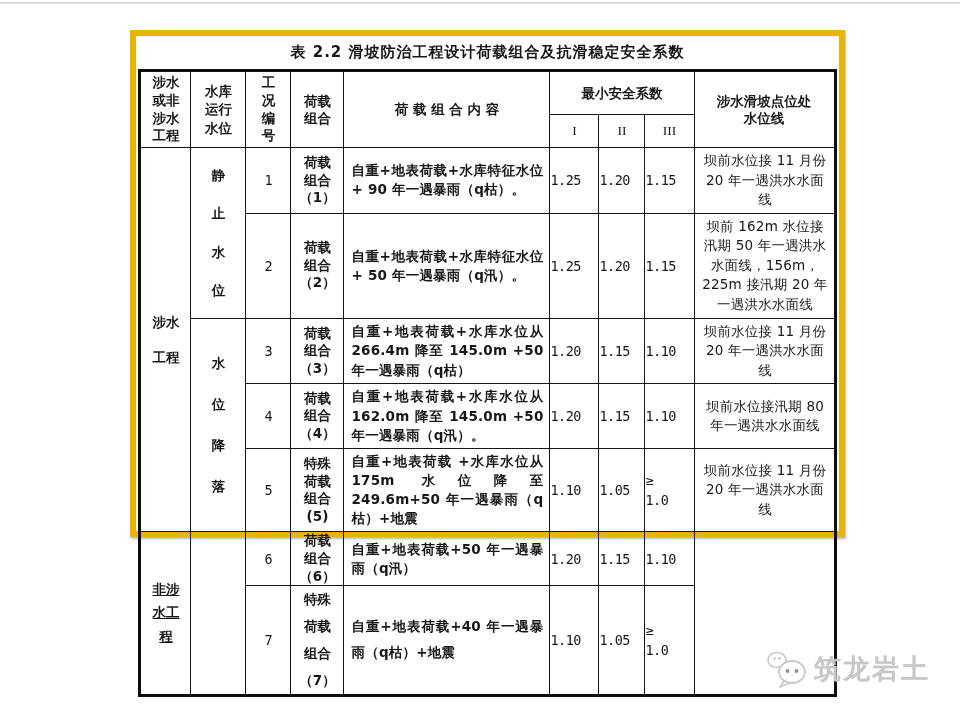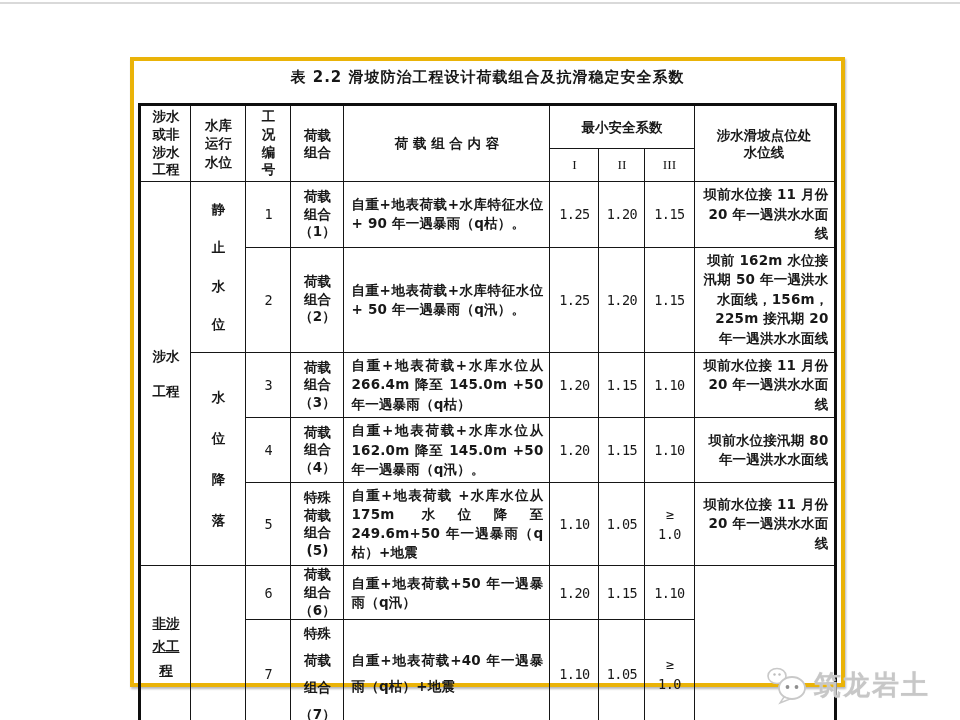--- a/index.html
+++ b/index.html
@@ -9,8 +9,8 @@
   .scan-line-top { position: absolute; left: 0; top: 2px; width: 960px; height: 2px; background: #d9d9d9; }
 
   .frame {
-    position: absolute; left: 130px; top: 57px; width: 715px; height: 630px;
-    border: 4px solid #eab308; background: #fff;
+    position: absolute; left: 130px; top: 30px; width: 715px; height: 507px;
+    border: 6px solid #eab308; background: #fff;
     box-shadow: 1px 2px 2px rgba(0,0,0,0.28);
   }
 

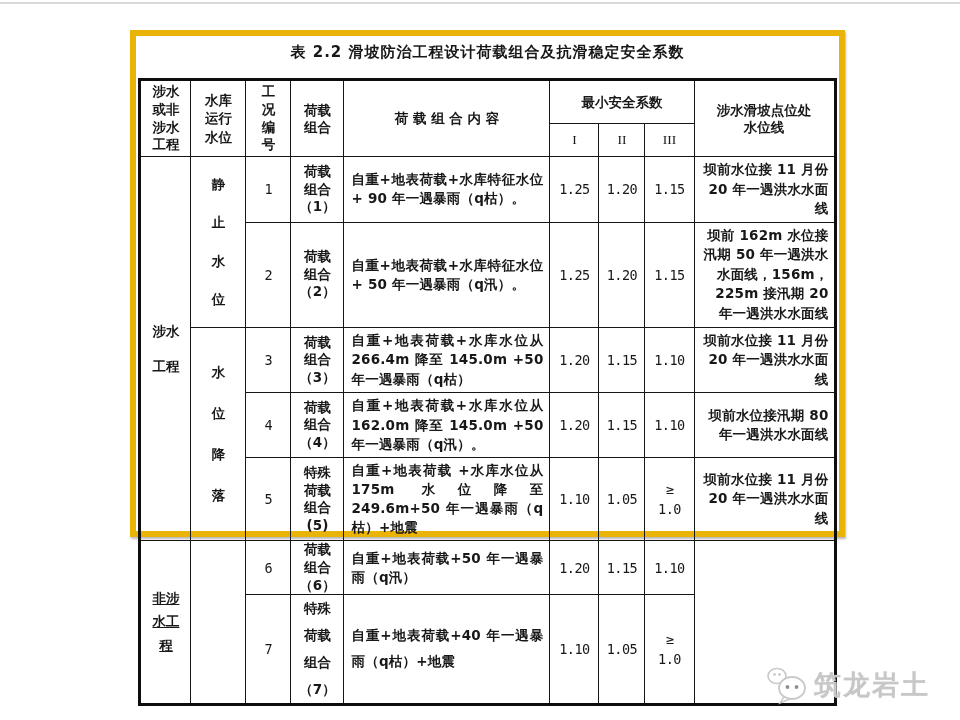--- a/index.html
+++ b/index.html
@@ -21,7 +21,7 @@
 
   table.main {
     border-collapse: collapse; table-layout: fixed;
-    width: 695px; margin: 9px auto;
+    width: 695px; margin: 0 auto;
   }
   table.main td, table.main th {
     border: 1.6px solid #161616; vertical-align: middle;

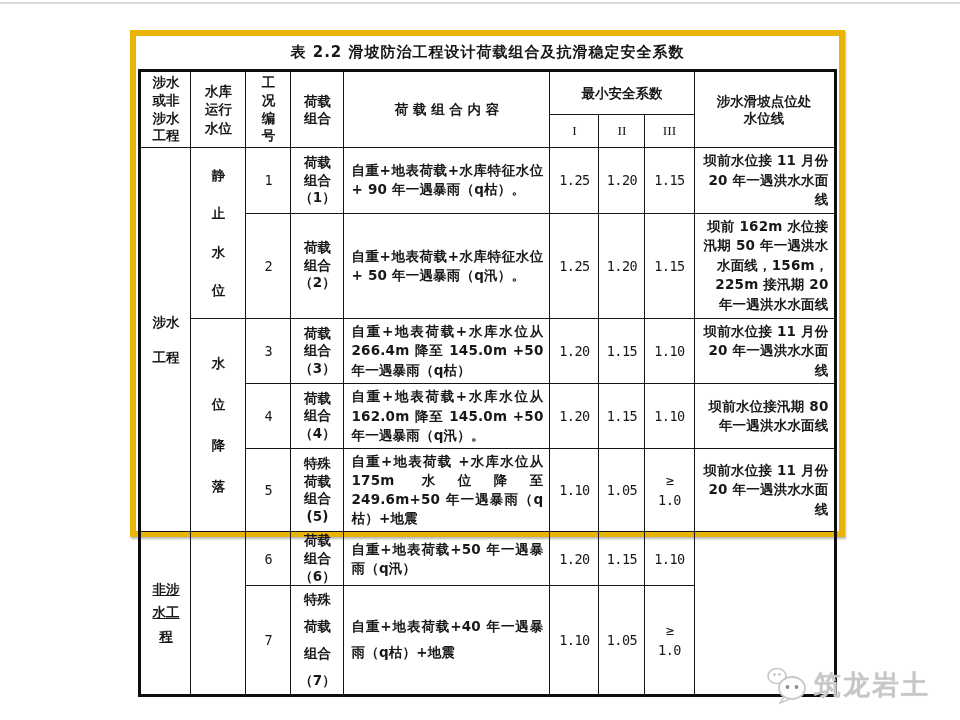--- a/index.html
+++ b/index.html
@@ -42,7 +42,7 @@
     text-align: justify; padding: 3px 6px 3px 7px; line-height: 1.42; font-weight: bold; letter-spacing: 0.2px;
   }
   .waterline-cell {
-    text-align: right; padding: 3px 5px 3px 7px; line-height: 1.45; font-weight: bold; letter-spacing: 0.2px;
+    text-align: center; padding: 3px 5px 3px 7px; line-height: 1.45; font-weight: normal; letter-spacing: 0.2px;
   }
   .combo-cell { text-align: center; white-space: pre-line; line-height: 1.3; font-weight: bold; }
   .combo-cell.spread { line-height: 2.0; }

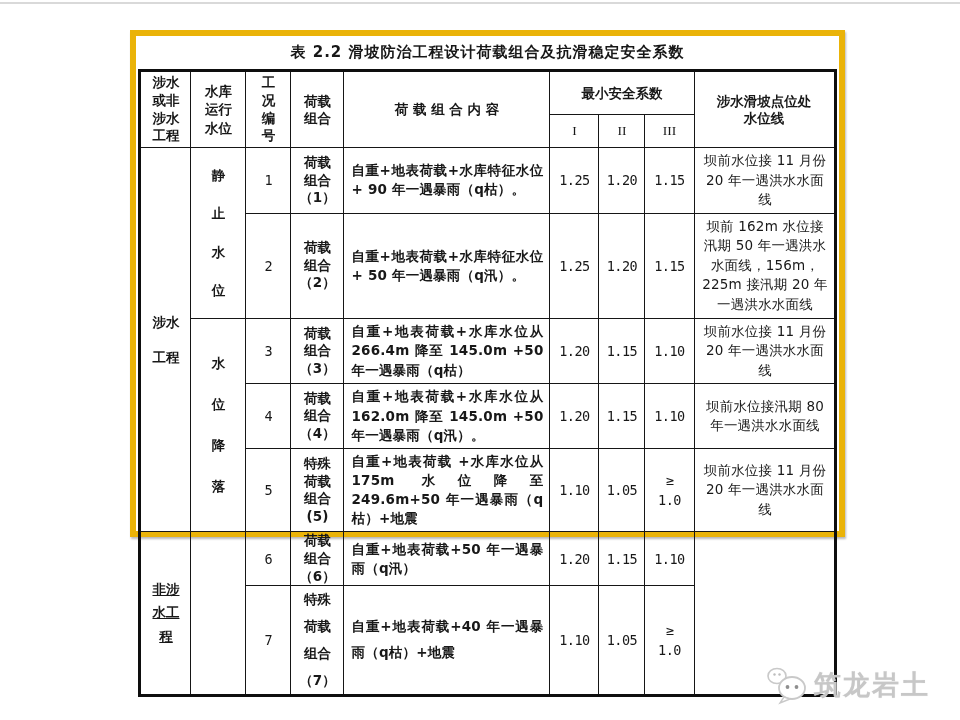--- a/index.html
+++ b/index.html
@@ -35,7 +35,7 @@
 
   .roman { font-family: "Liberation Serif", "DejaVu Serif", serif; font-size: 15px; font-weight: normal; text-align: center; }
 
-  .num { font-family: "DejaVu Sans Mono", "Liberation Mono", monospace; font-size: 14px; text-align: center; letter-spacing: -0.5px; }
+  .num { font-family: "DejaVu Sans Mono", "Liberation Mono", monospace; font-size: 14px; text-align: left; letter-spacing: -0.5px; }
   .num-pre { white-space: pre-line; line-height: 1.5; }
 
   .content-cell {

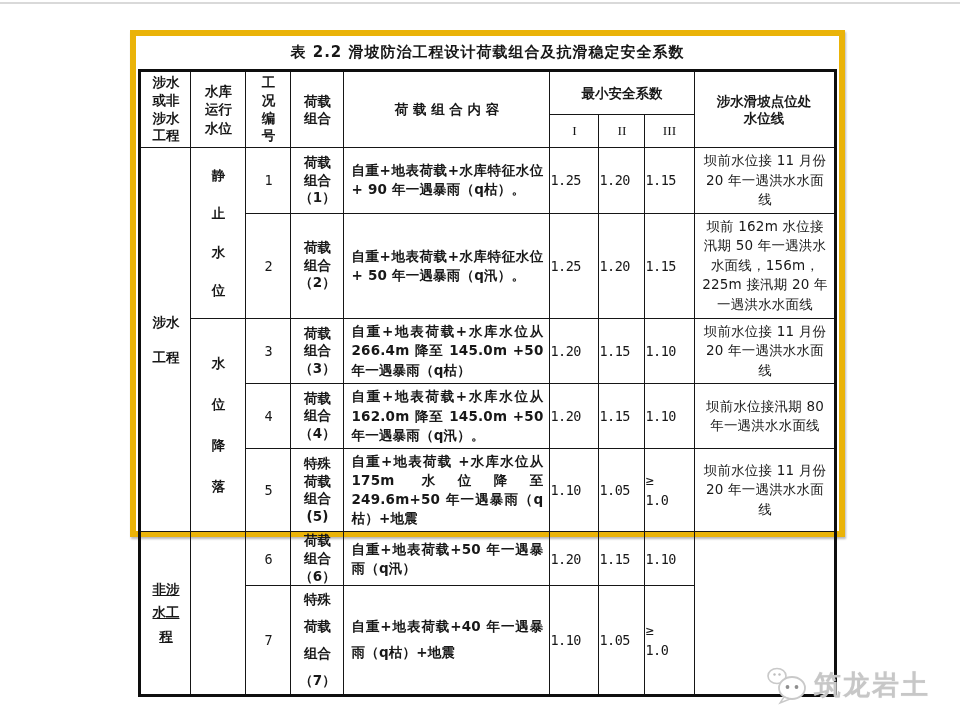--- a/index.html
+++ b/index.html
@@ -55,7 +55,7 @@
   .v4h { text-align: center; white-space: pre-line; line-height: 1.3; font-weight: bold; }
 
   .watermark {
-    position: absolute; left: 766px; top: 664px; display: flex; align-items: center; gap: 2px; z-index: 5;
+    position: absolute; left: 766px; top: 648px; display: flex; align-items: center; gap: 2px; z-index: 5;
   }
   .watermark .wm-text {
     font-size: 27px; font-weight: bold; color: #c7c7c7; letter-spacing: 2px;

